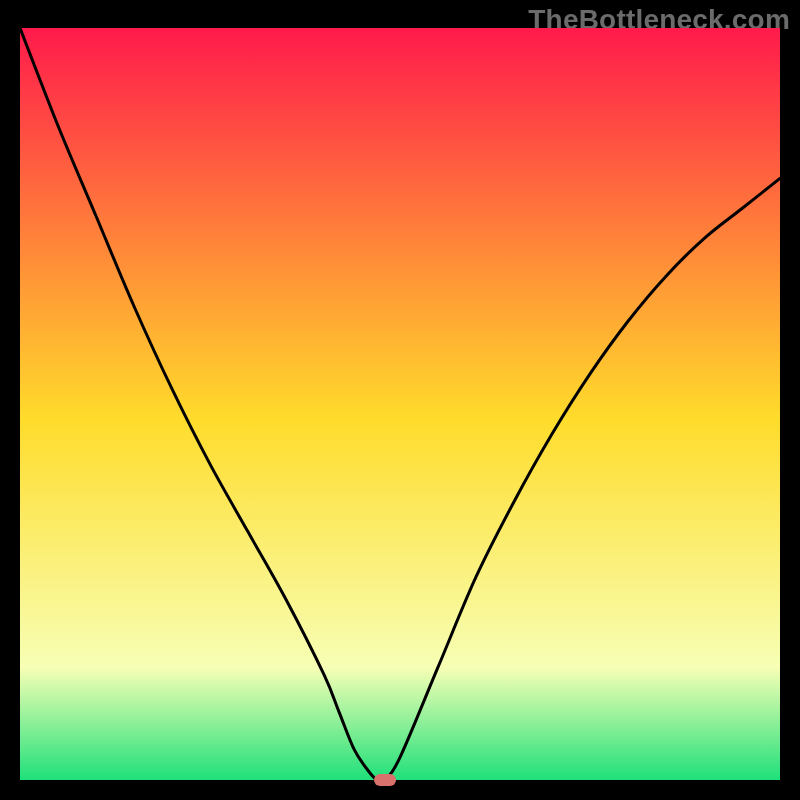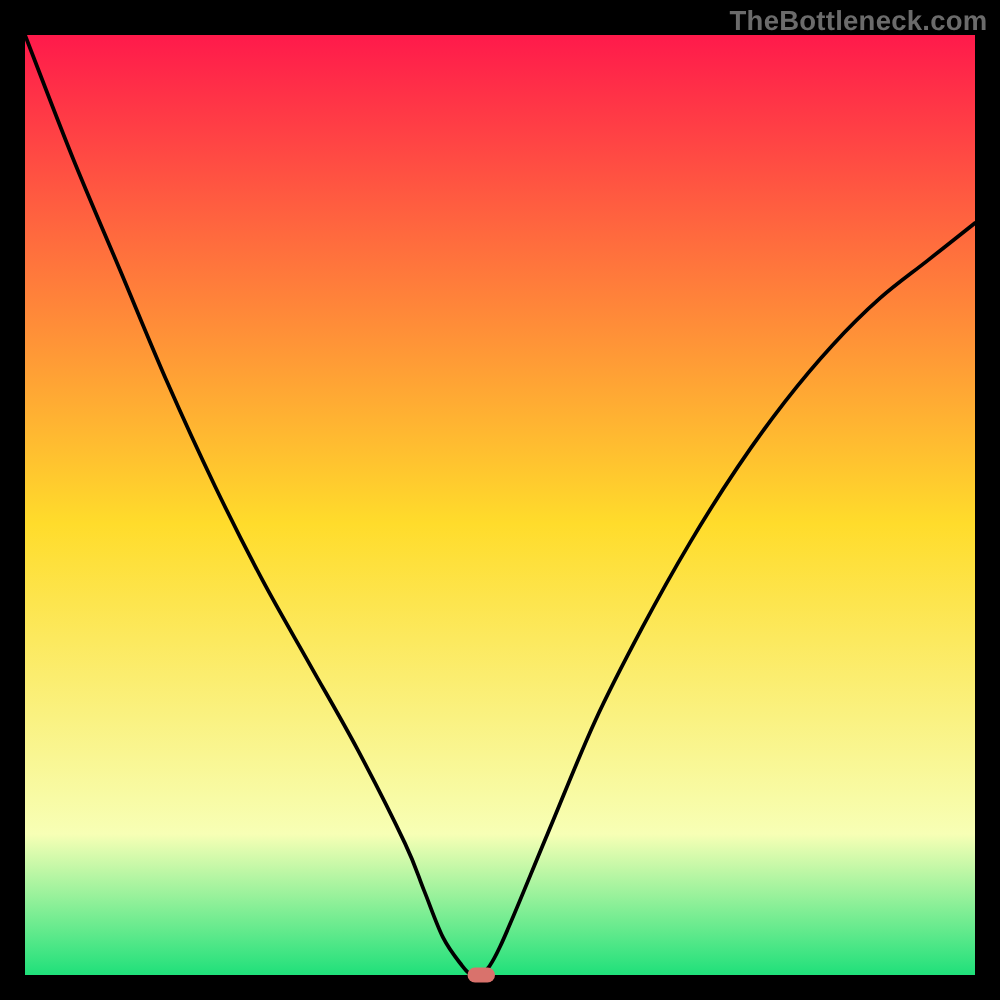--- a/index.html
+++ b/index.html
@@ -22,7 +22,7 @@
     top: 4px;
     right: 10px;
     color: #6b6b6b;
-    font-size: 22px;
+    font-size: 28px;
     font-weight: 600;
     letter-spacing: 0.2px;
     user-select: none;

